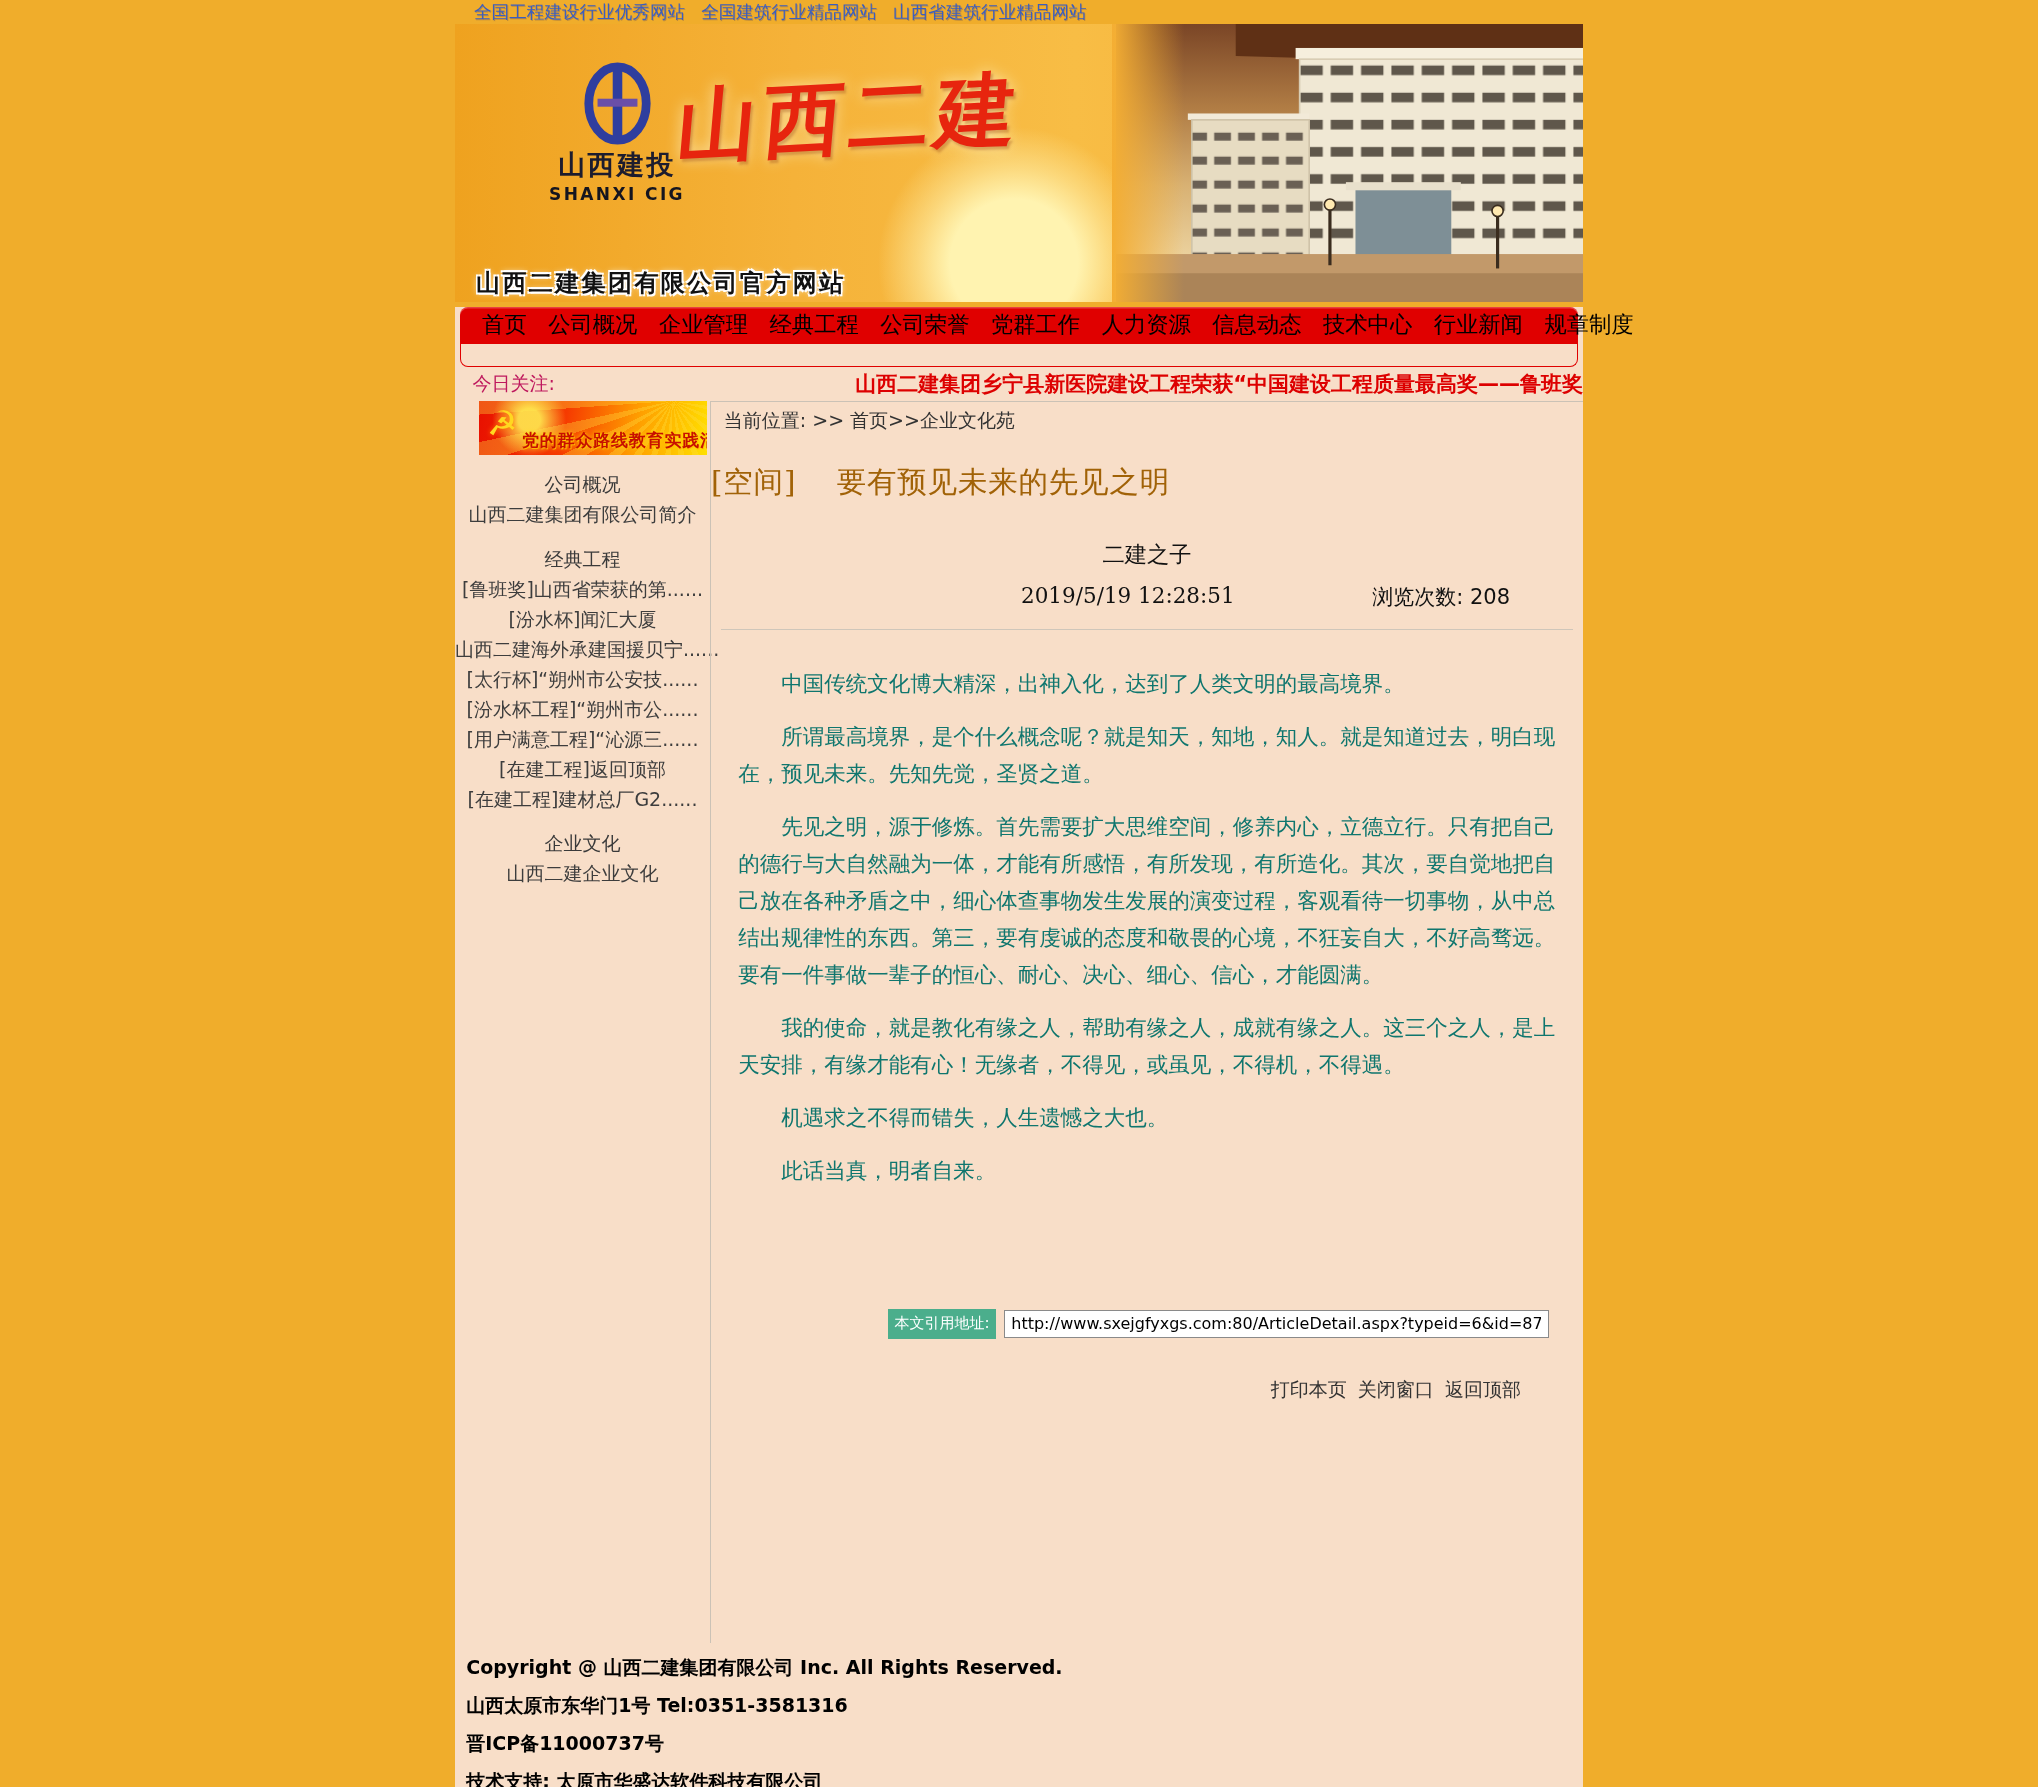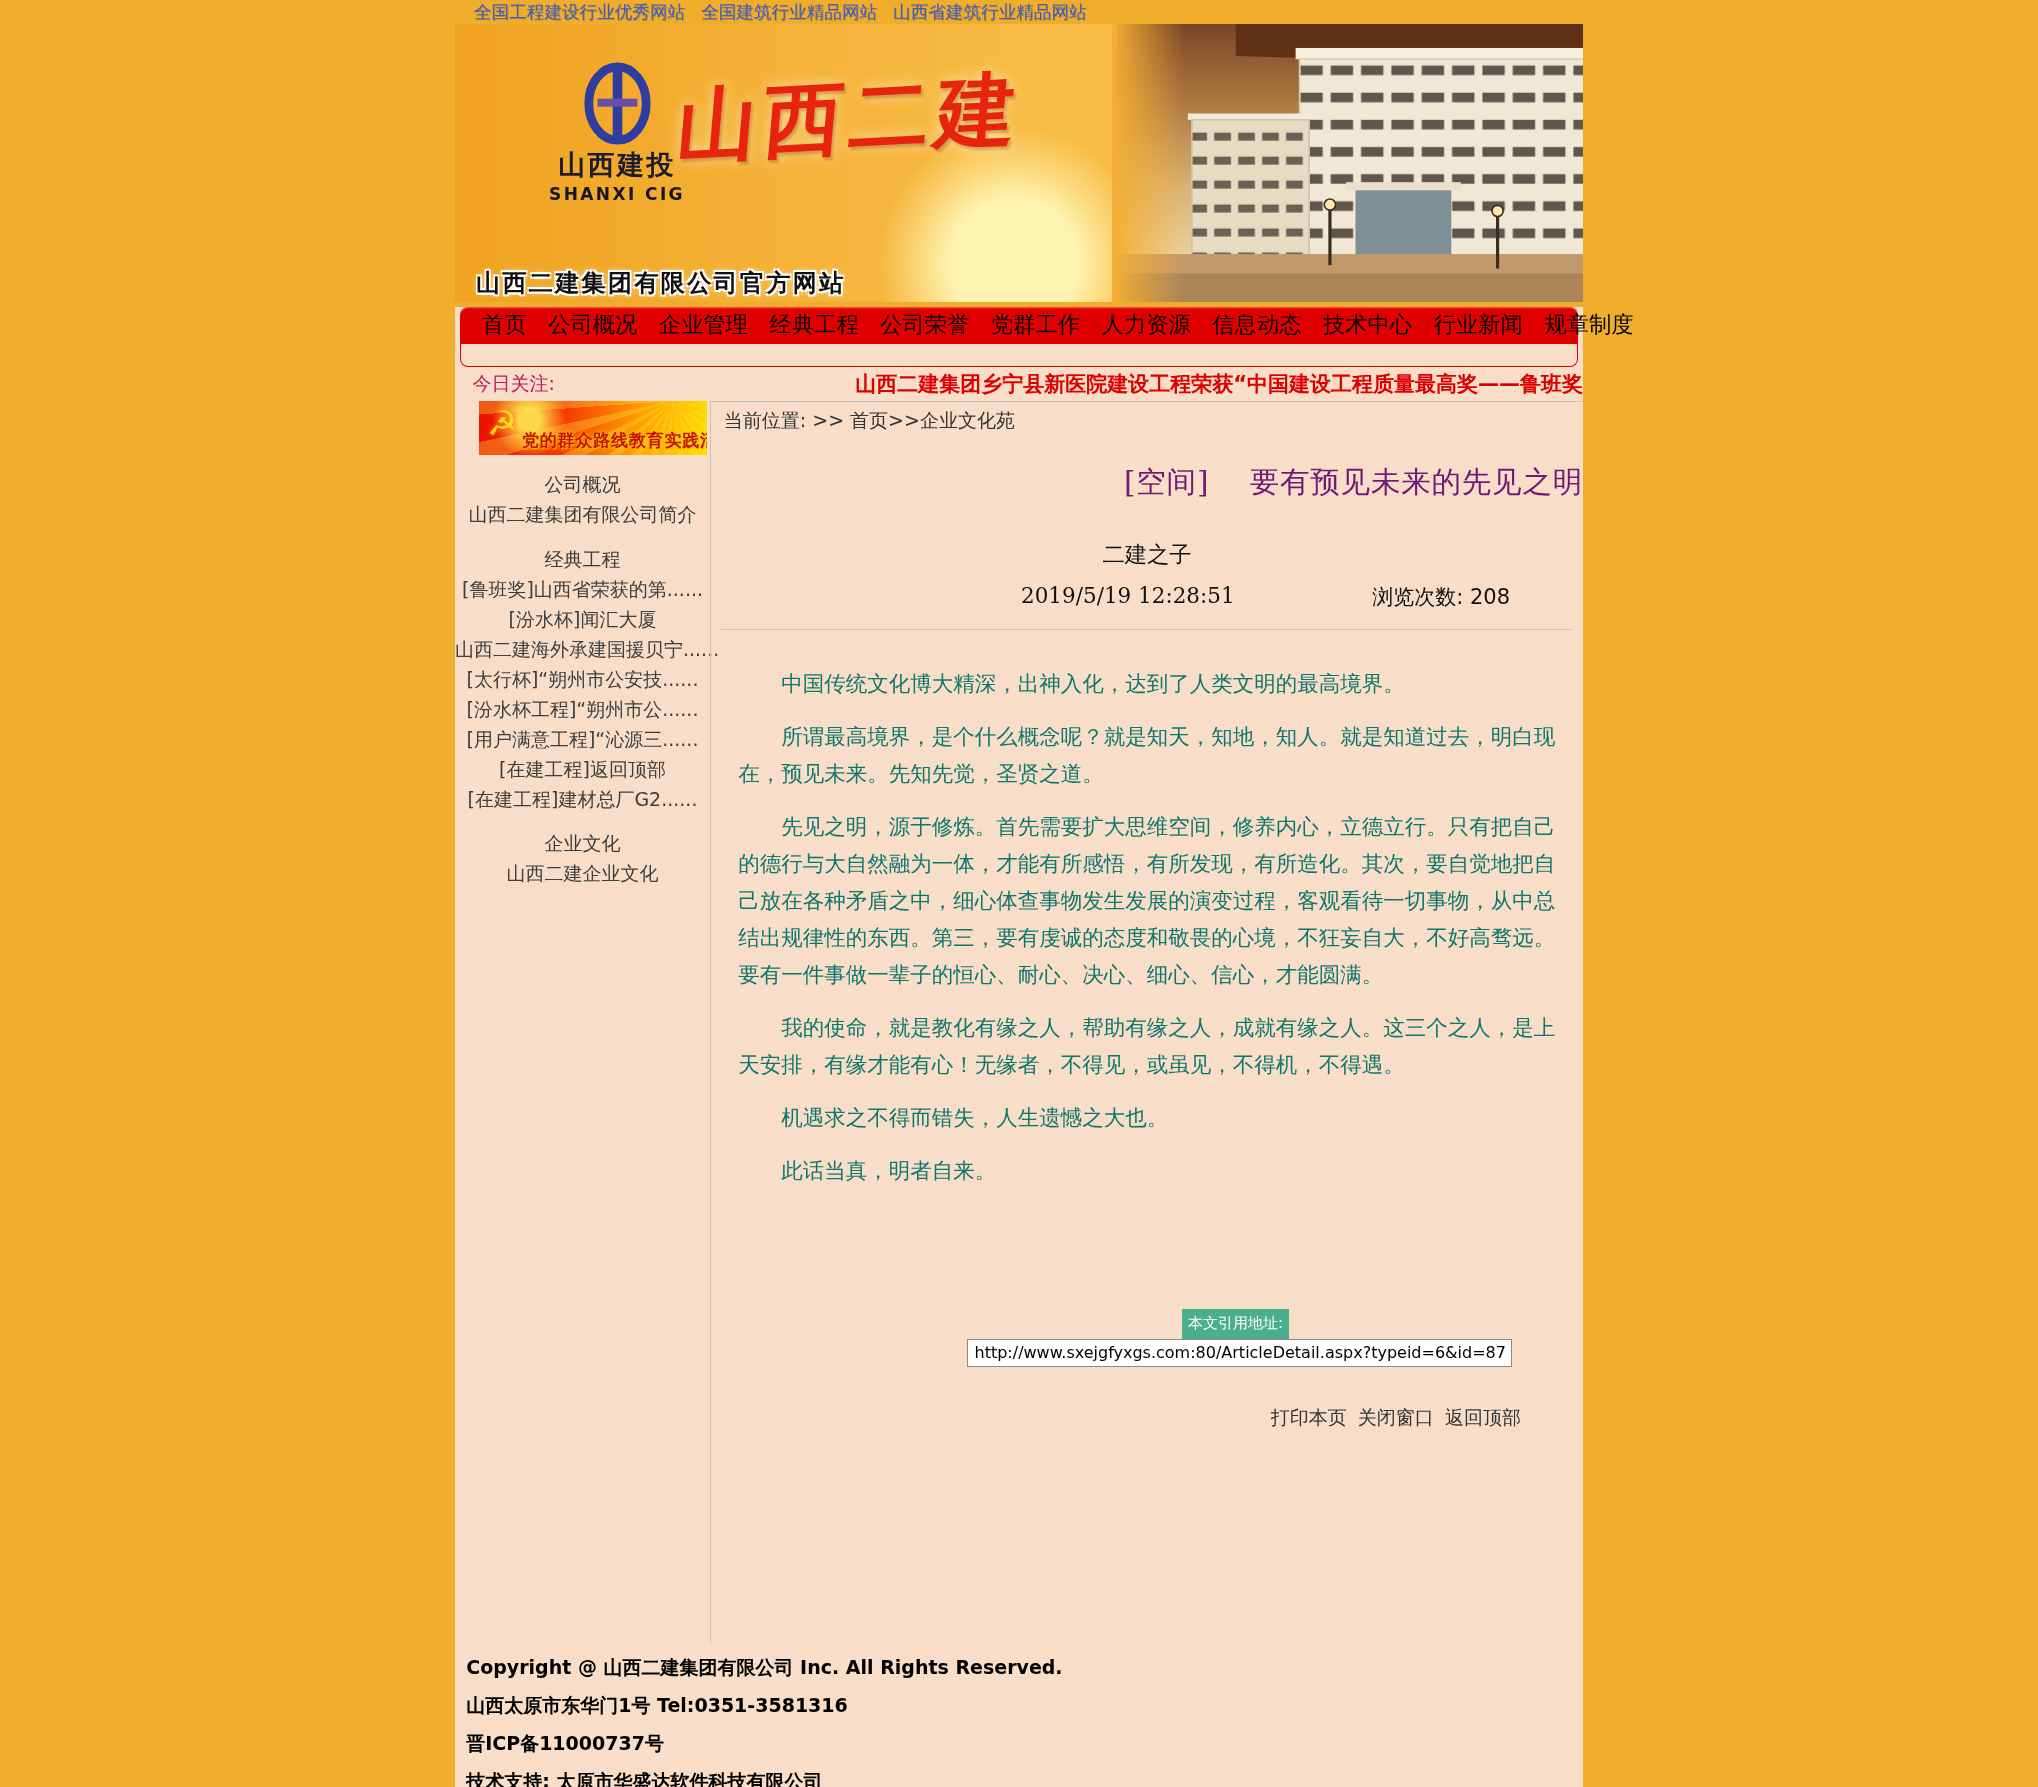--- a/index.html
+++ b/index.html
@@ -86,8 +86,8 @@
 
   .main-col{flex:1 1 auto;border-left:0.8px solid #CBC2B6;border-top:0.8px solid #CBC2B6;min-width:0;}
   .breadcrumb{font-size:19px;color:#333;padding:6.4px 0 0 12.8px;}
-  .art-title{margin-top:29px;text-align:right;font-family:"DejaVu Serif","Liberation Serif",serif;
-    font-size:29.5px;color:#701a75;letter-spacing:0.8px;}
+  .art-title{margin-top:29px;text-align:left;font-family:"DejaVu Serif","Liberation Serif",serif;
+    font-size:29.5px;color:#a16207;letter-spacing:0.8px;}
   .art-author{margin-top:37px;text-align:center;font-size:22.3px;color:#111;}
   .meta-row{margin-top:12.8px;display:flex;justify-content:space-between;padding:0 73px 0 310px;}
   .art-date{font-size:21.5px;color:#111;font-family:"DejaVu Serif","Liberation Serif",serif;}

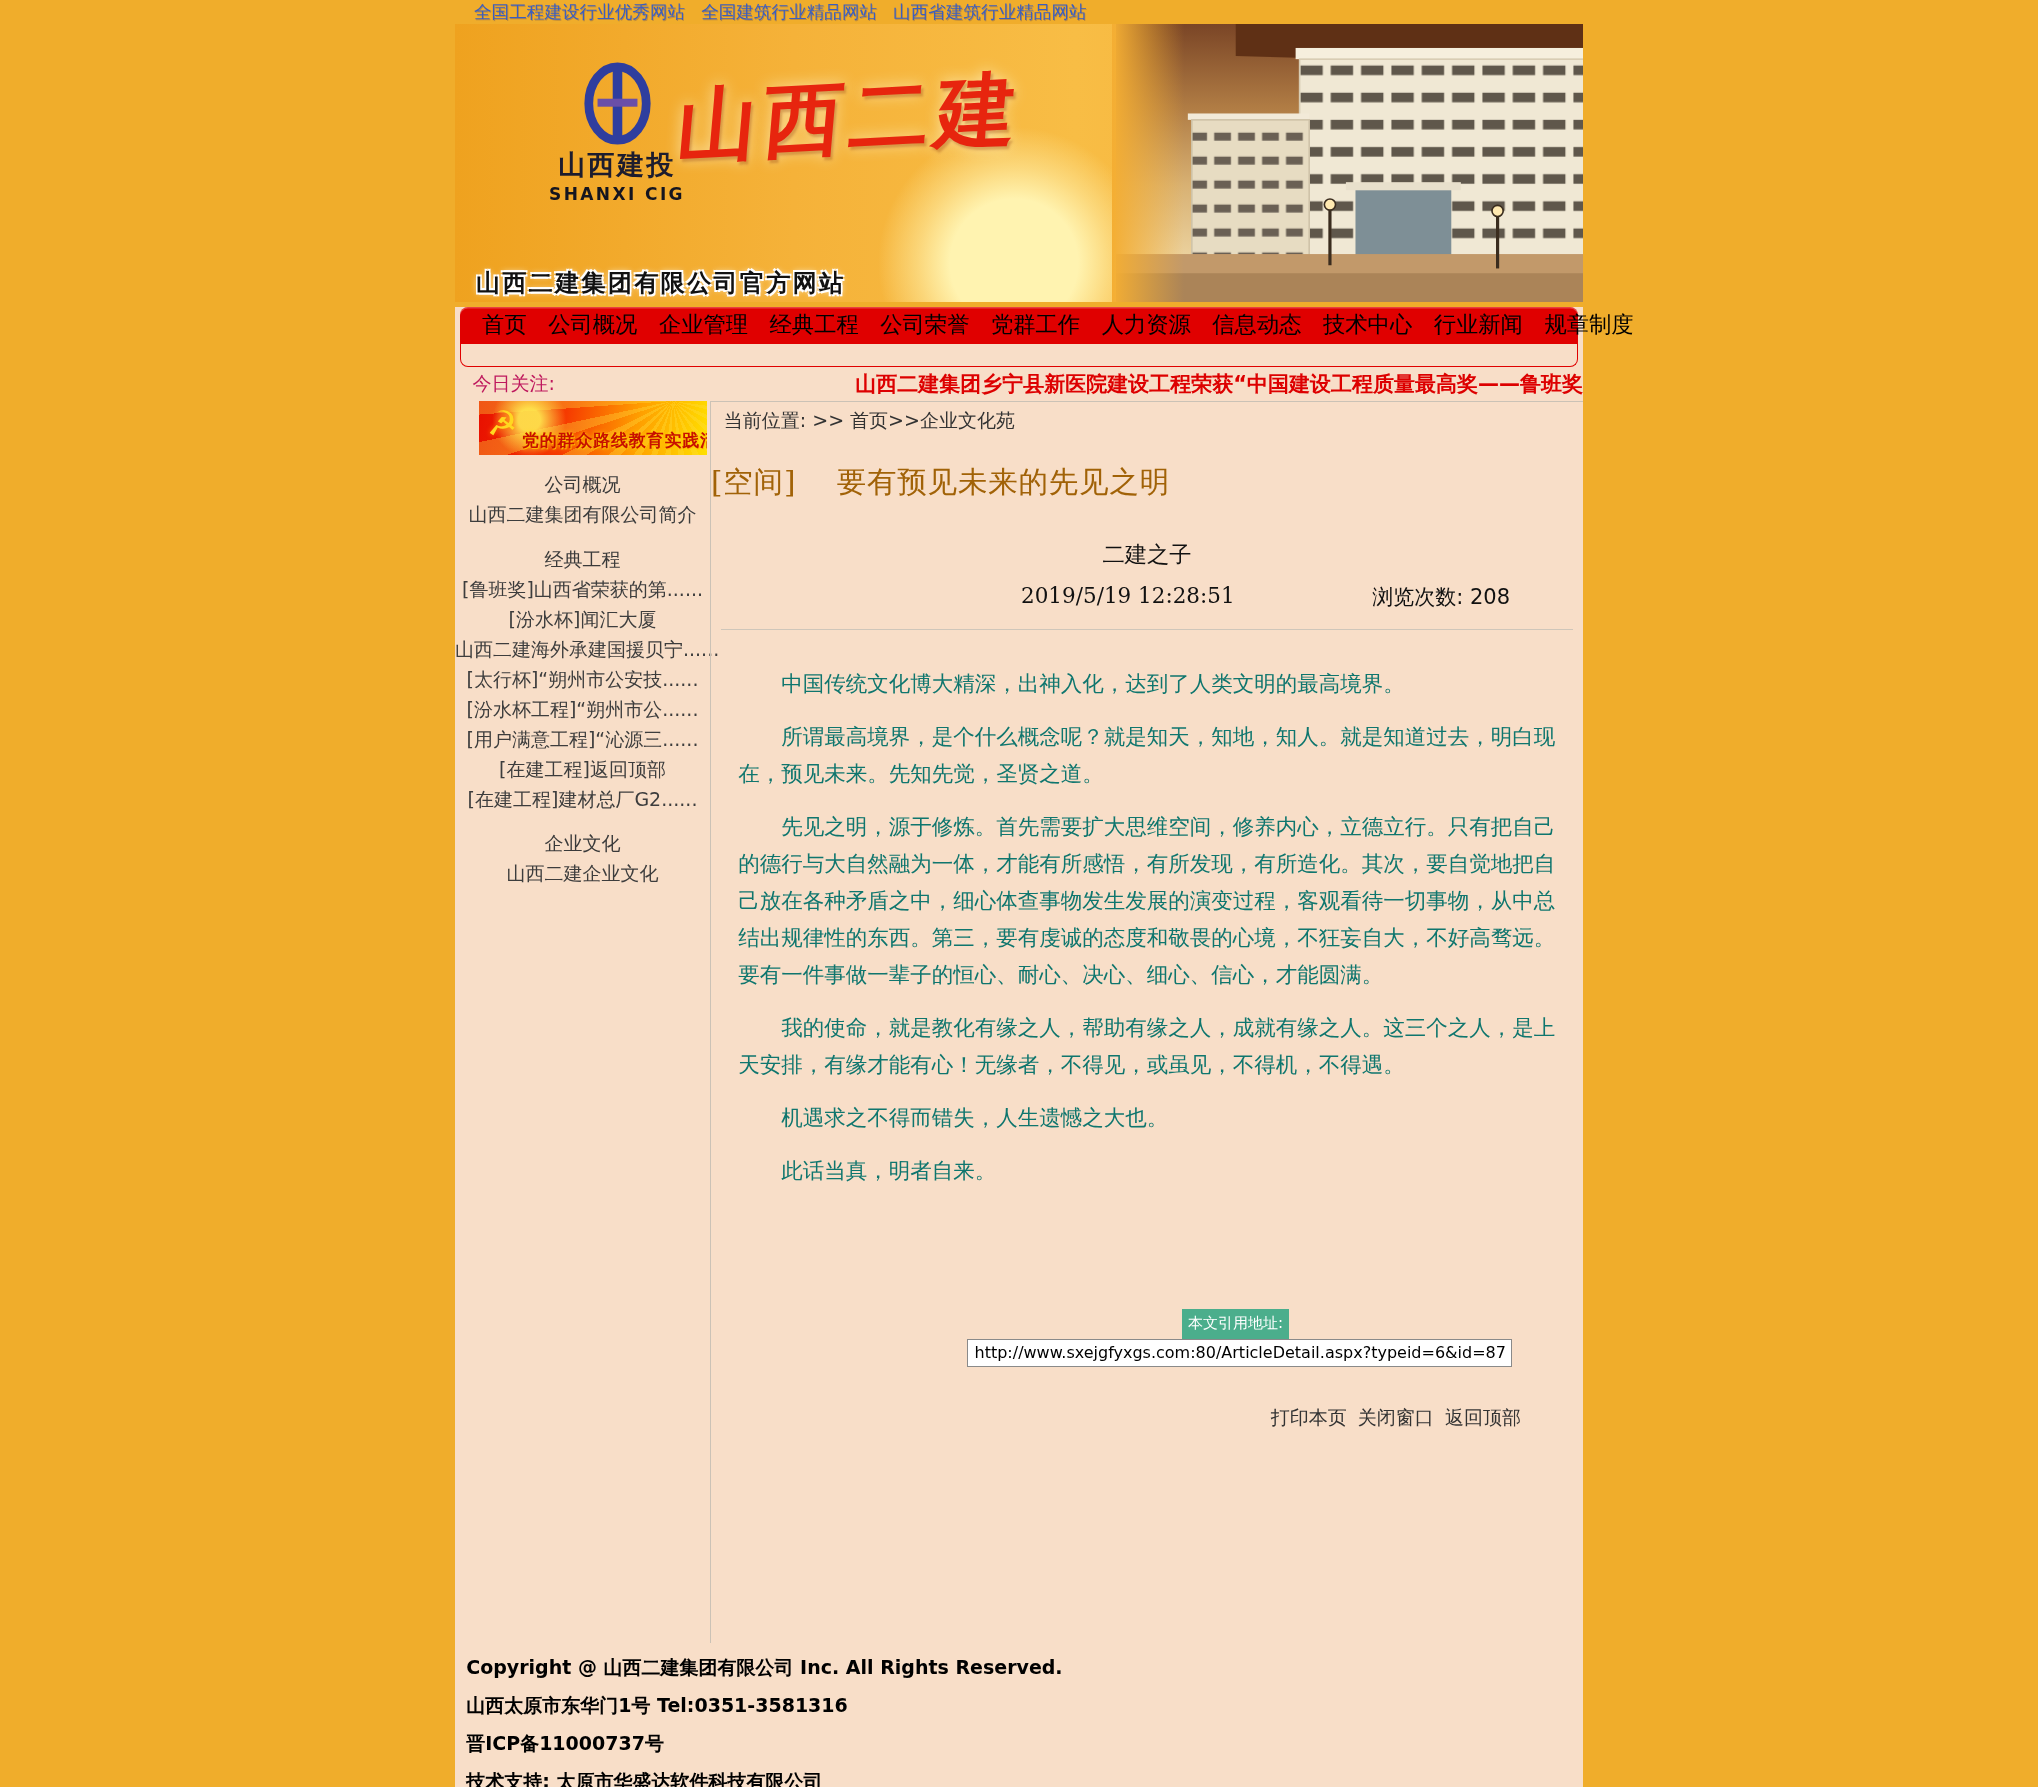--- a/index.html
+++ b/index.html
@@ -96,7 +96,7 @@
   .art-body{margin-top:35px;padding:0 9.6px 0 11.2px;}
   .art-body p{margin:16px;font-size:21.5px;line-height:37px;color:#0f766e;text-indent:2em;}
 
-  .cite-row{margin-top:120px;display:flex;align-items:center;margin-left:177px;flex-direction:column;}
+  .cite-row{margin-top:120px;display:flex;align-items:center;margin-left:177px;}
   .cite-label{background:#4BAE8C;color:#fff;font-size:15px;padding:5.6px 6.4px;white-space:nowrap;cursor:default;}
   .cite-input{margin-left:8px;width:530px;height:25.5px;border:0.8px solid #8a8a8a;background:#fff;
     font-size:16px;color:#000;padding:0 6.4px;font-family:"DejaVu Sans","Liberation Sans",sans-serif;}

